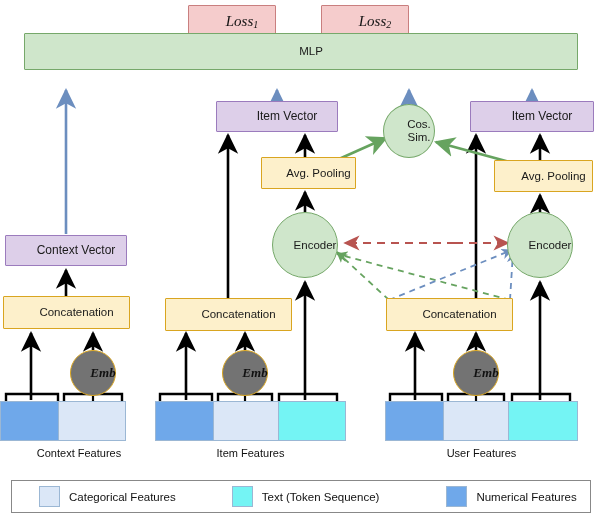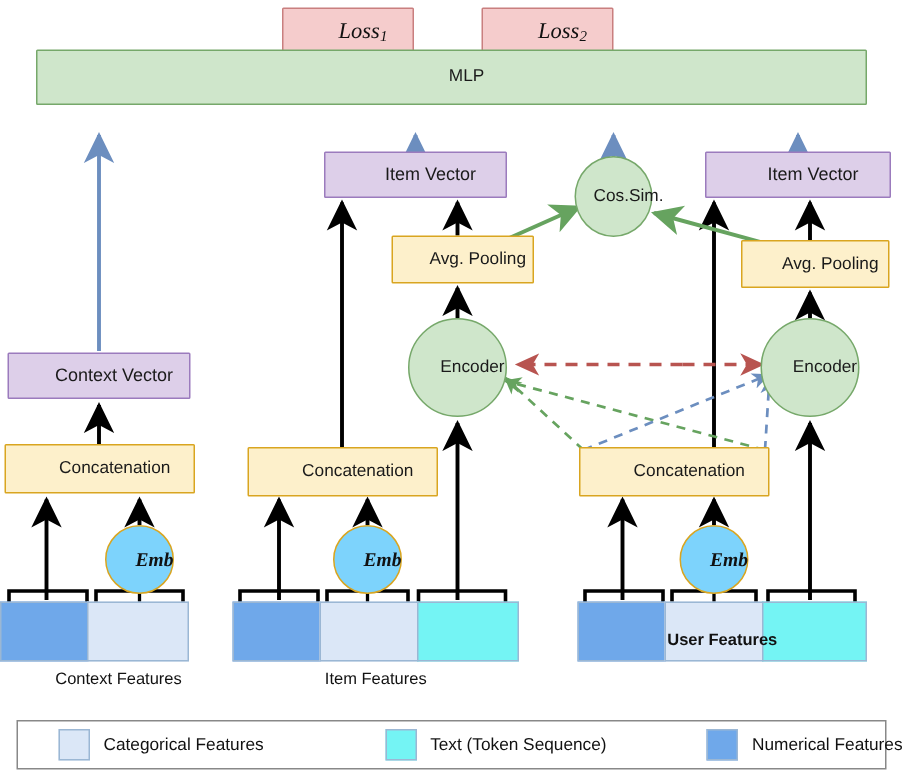--- a/index.html
+++ b/index.html
@@ -13,7 +13,7 @@
   .mlp{background:#cfe6cb;border-color:#76a86a;font-size:11.5px;color:#1a1a1a;}
   .vec{background:#ddcfe9;border-color:#9b7bbd;font-size:12px;color:#1a1a1a;}
   .yellowbox{background:#fdf0cb;border-color:#d9a520;font-size:11.5px;color:#1a1a1a;}
-  .circlegreen{background:#cfe6cb;border:1px solid #76a86a;border-radius:50%;font-size:11.5px;color:#1a1a1a;flex-direction:row;}
+  .circlegreen{background:#cfe6cb;border:1px solid #76a86a;border-radius:50%;font-size:11.5px;color:#1a1a1a;flex-direction:column;}
   .circleorange{background:#7dd3fc;border:1.4px solid #d9a520;border-radius:50%;font-size:13px;color:#111;font-style:italic;font-family:"Liberation Serif",serif;font-weight:bold;}
   .seg{position:absolute;box-sizing:border-box;border:1px solid #9bb7d4;}
   .caption{position:absolute;font-size:11px;color:#111;text-align:center;}

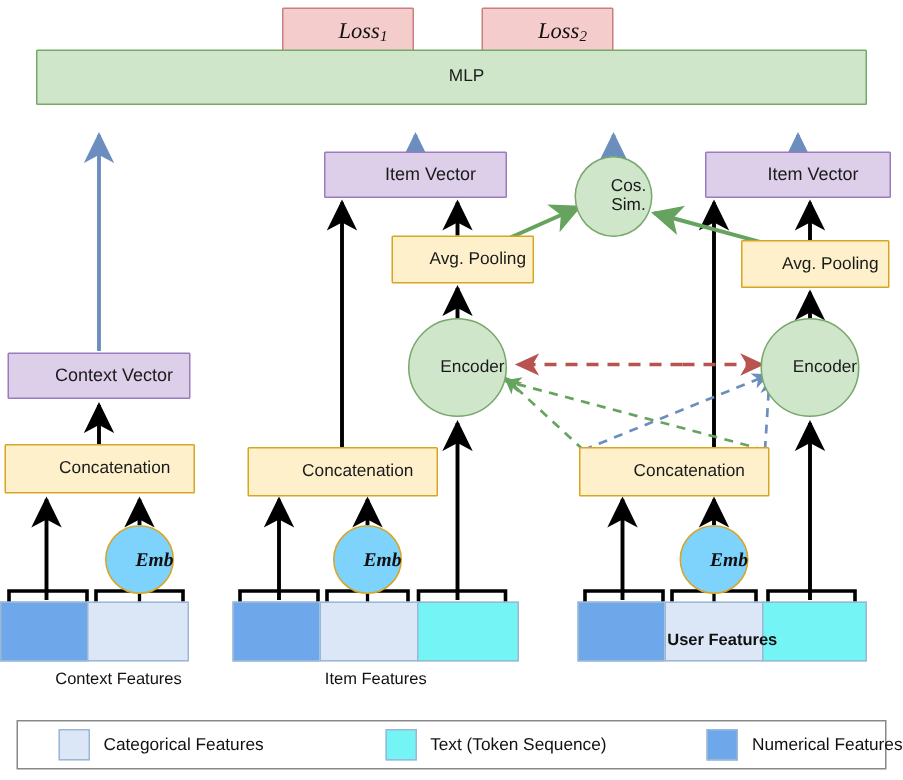--- a/index.html
+++ b/index.html
@@ -14,7 +14,7 @@
   .vec{background:#ddcfe9;border-color:#9b7bbd;font-size:12px;color:#1a1a1a;}
   .yellowbox{background:#fdf0cb;border-color:#d9a520;font-size:11.5px;color:#1a1a1a;}
   .circlegreen{background:#cfe6cb;border:1px solid #76a86a;border-radius:50%;font-size:11.5px;color:#1a1a1a;flex-direction:column;}
-  .circleorange{background:#7dd3fc;border:1.4px solid #d9a520;border-radius:50%;font-size:13px;color:#111;font-style:italic;font-family:"Liberation Serif",serif;font-weight:bold;}
+  .circleorange{background:#737373;border:1.4px solid #d9a520;border-radius:50%;font-size:13px;color:#111;font-style:italic;font-family:"Liberation Serif",serif;font-weight:bold;}
   .seg{position:absolute;box-sizing:border-box;border:1px solid #9bb7d4;}
   .caption{position:absolute;font-size:11px;color:#111;text-align:center;}
   .wslabel{position:absolute;font-size:11px;color:#111;text-align:center;line-height:1.18;}

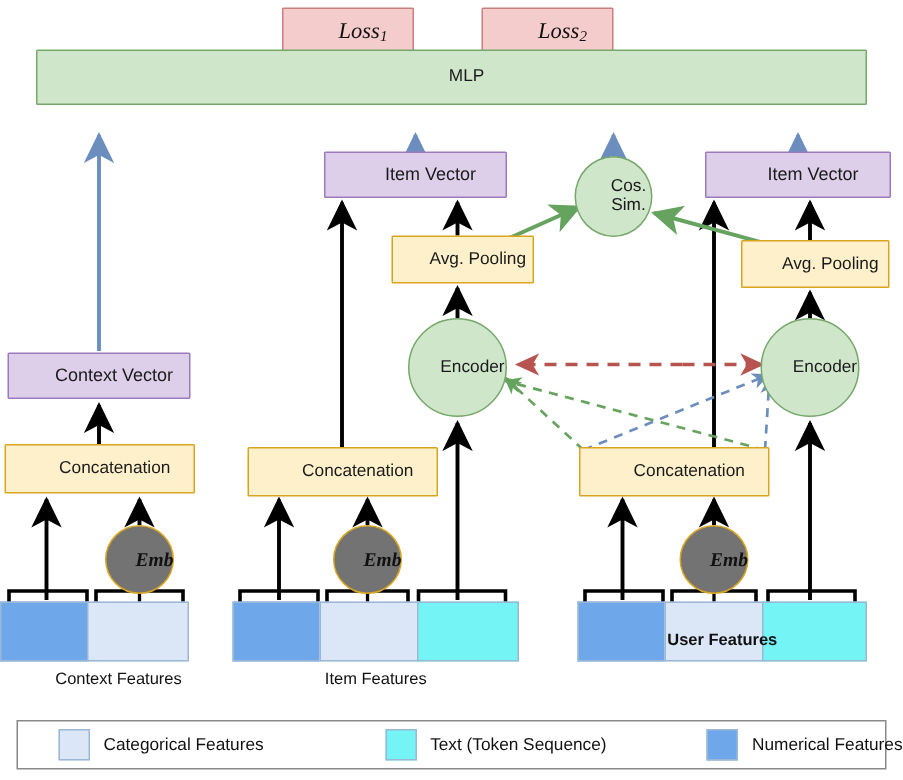--- a/index.html
+++ b/index.html
@@ -218,7 +218,7 @@
     <div class="seg" style="left:58px;top:0px;width:66px;height:40px;background:#dbe7f7;"></div>
     <div class="seg" style="left:123px;top:0px;width:70px;height:40px;background:#74f4f4;"></div>
   </div>
-  <div class="caption" style="left:385px;top:421px;width:193px;font-weight:bold;">User Features</div>
+  <div class="caption" style="left:385px;top:447px;width:193px;">User Features</div>
 
   <div id="legend">
     <div class="legitem" style="margin-left:27px;">

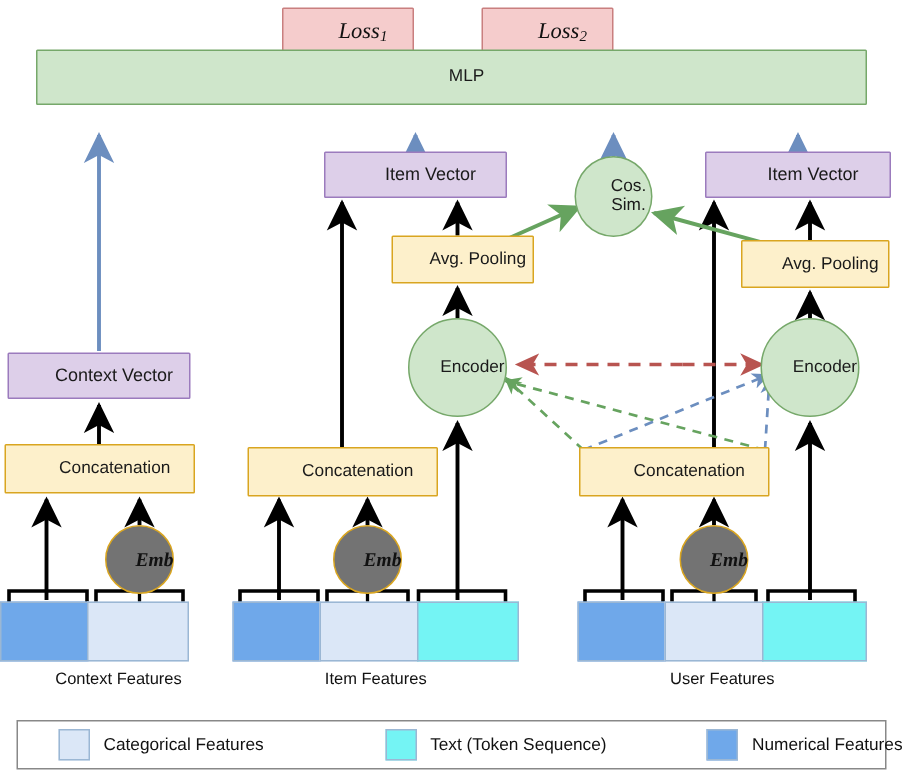--- a/index.html
+++ b/index.html
@@ -225,7 +225,7 @@
       <div class="swatch" style="background:#dbe7f7;"></div>
       <div class="legtext">Categorical Features</div>
     </div>
-    <div class="legitem" style="margin-left:81px;">
+    <div class="legitem" style="margin-left:56px;">
       <div class="swatch" style="background:#74f4f4;"></div>
       <div class="legtext">Text (Token Sequence)</div>
     </div>

